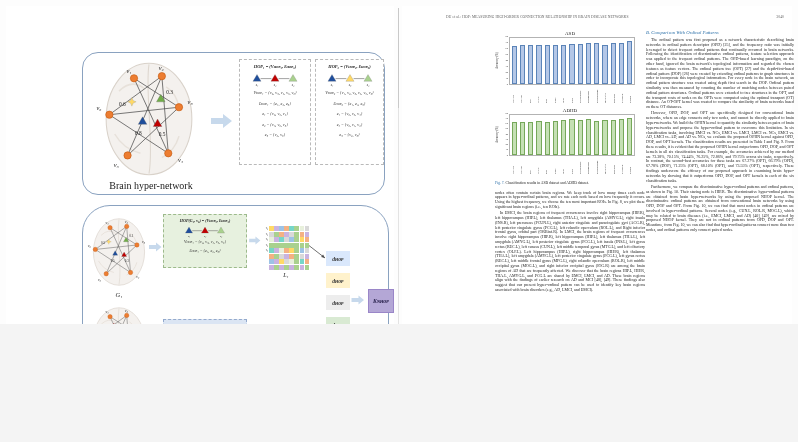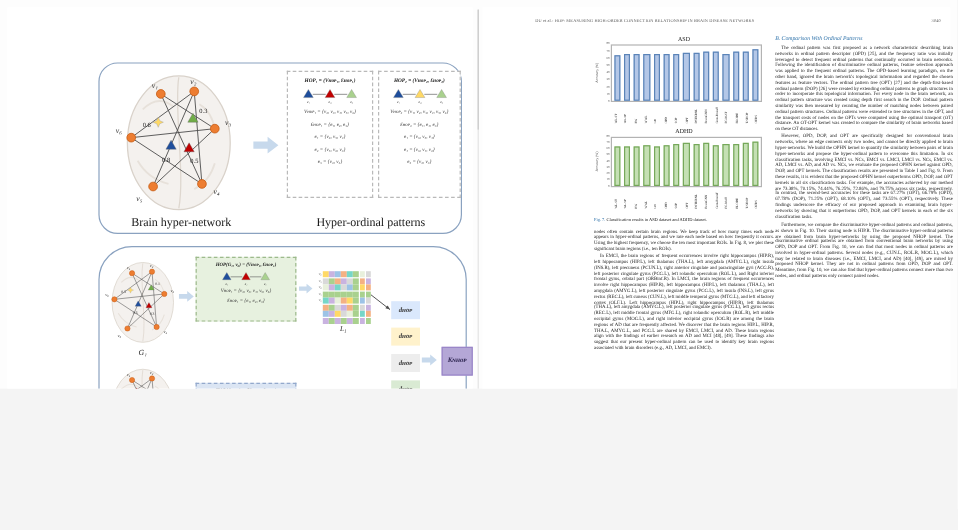--- a/index.html
+++ b/index.html
@@ -163,7 +163,6 @@
       </div>
 
       <div class="fig-label" id="lbl-brain">Brain hyper-network</div>
-      <div class="fig-label" id="lbl-hop">Hyper-ordinal patterns</div>
     </div>
 
     <div class="figbox" id="fig-bottom">

